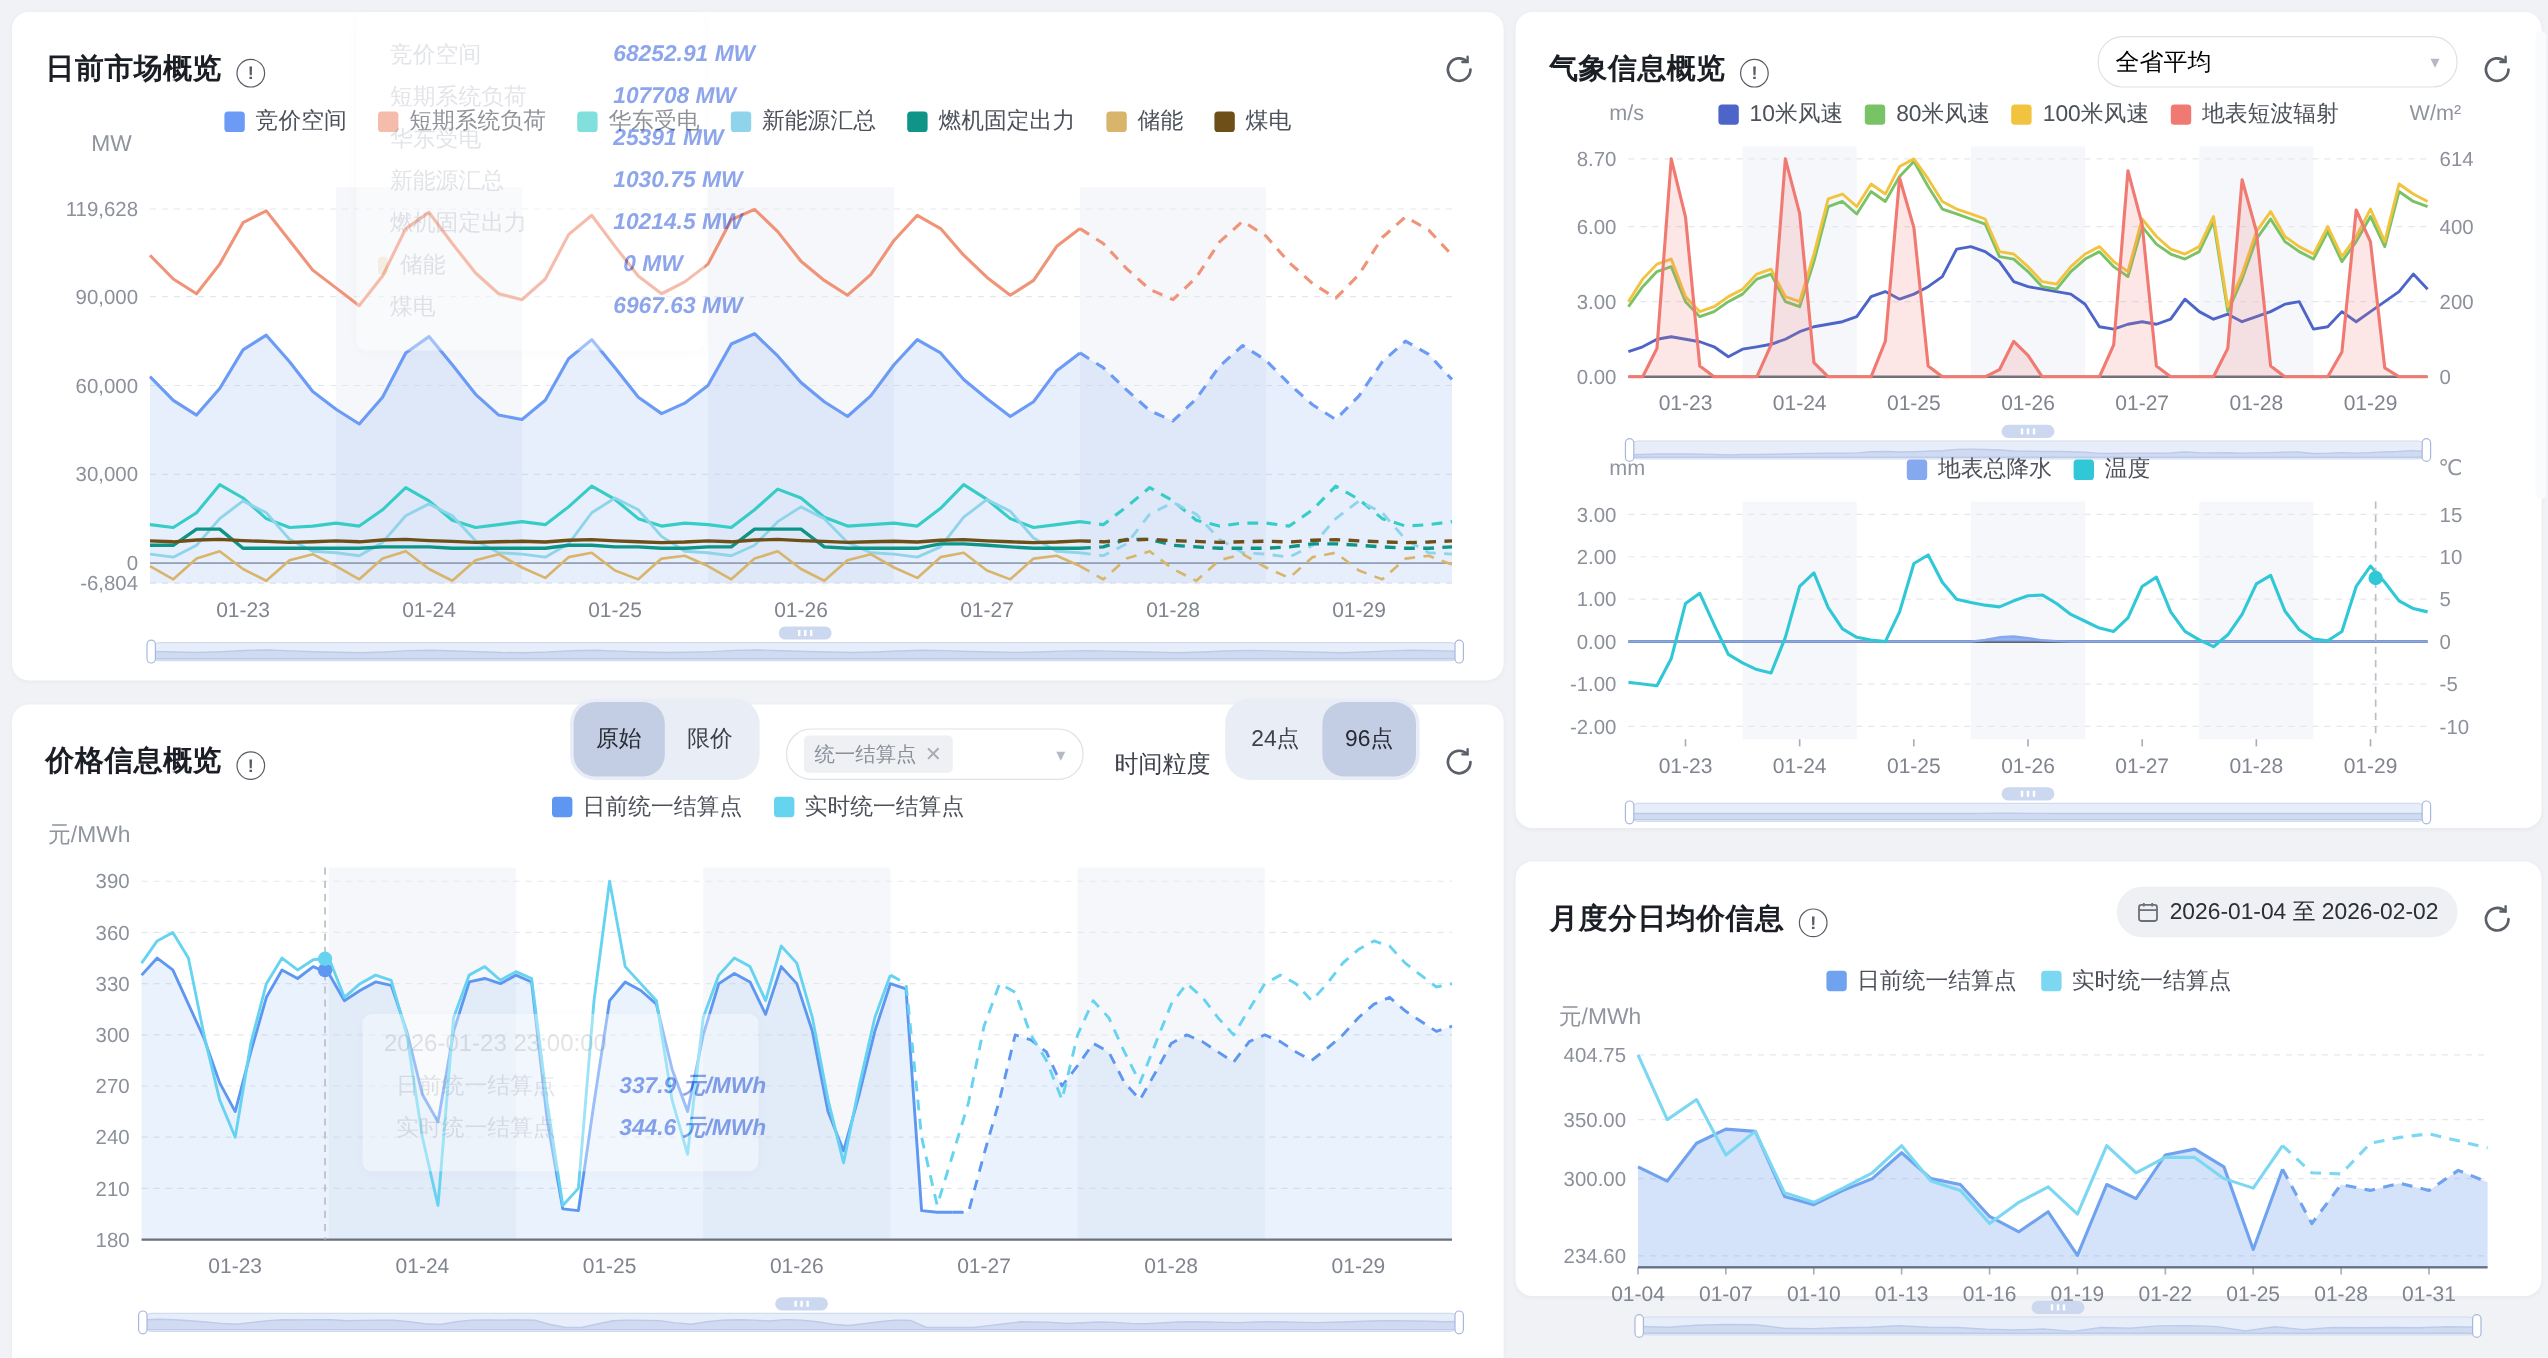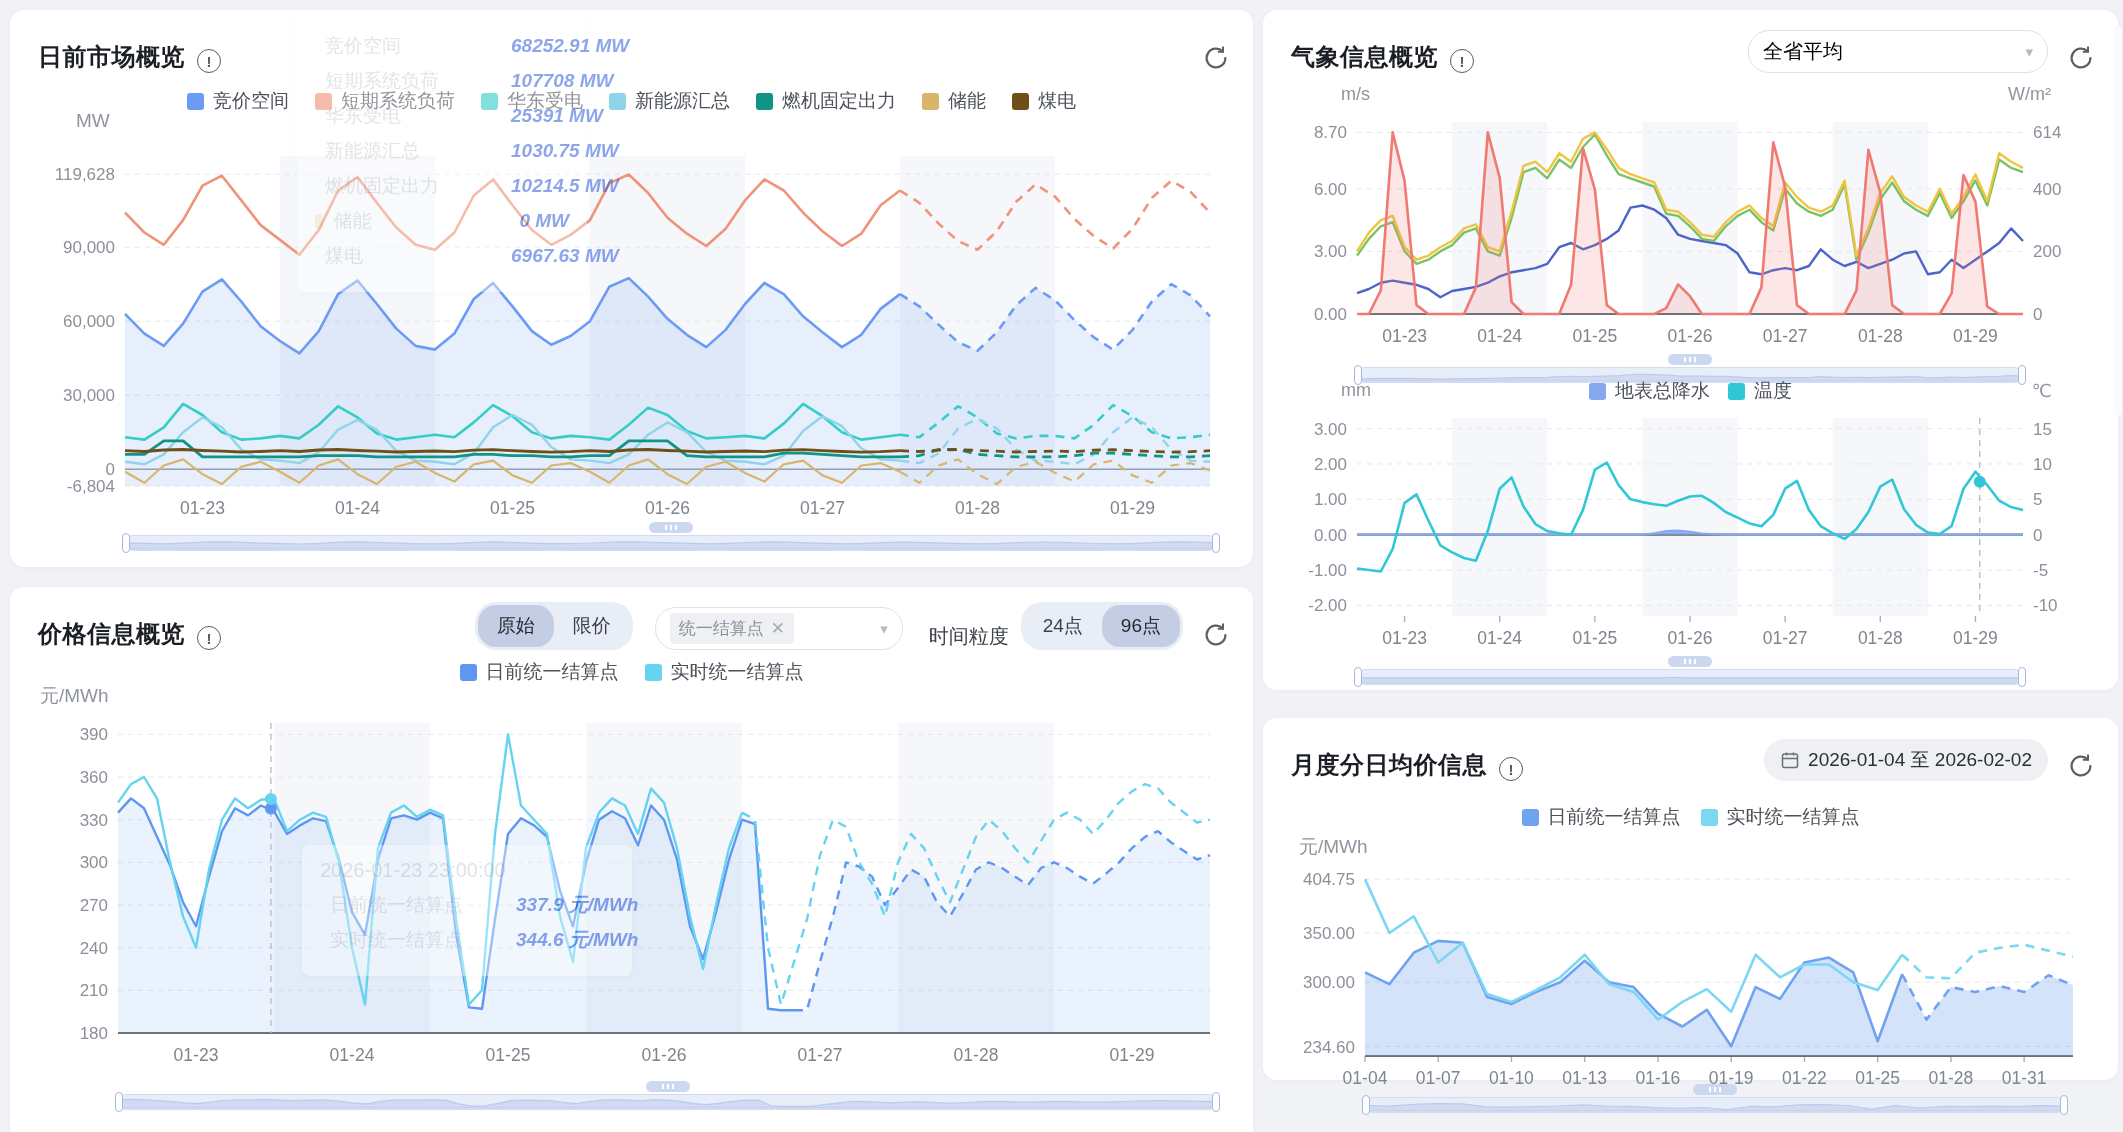--- a/index.html
+++ b/index.html
@@ -287,6 +287,24 @@
       </svg>
   </div>
   <span class="unit" style="left:78px;top:74px;font-size:18px;">m/s</span>
+  <div class="legend" style="top:72px;gap:18px;font-size:17px;">
+      <span class="it">
+        <span class="sw" style="background: rgb(77, 100, 200);"></span>
+        <span>10米风速</span>
+      </span>
+      <span class="it">
+        <span class="sw" style="background: rgb(122, 194, 102);"></span>
+        <span>80米风速</span>
+      </span>
+      <span class="it">
+        <span class="sw" style="background: rgb(242, 195, 62);"></span>
+        <span>100米风速</span>
+      </span>
+      <span class="it">
+        <span class="sw" style="background: rgb(240, 122, 114);"></span>
+        <span>地表短波辐射</span>
+      </span>
+    </div>
   <span class="unit" style="right:67px;top:74px;font-size:18px;">W/m²</span>
   <svg id="c3a" style="position:absolute;left:22px;top:98px;" width="810" height="242" viewBox="0 0 810 242">
       <rect x="167.14285714285714" y="14" width="95.14285714285714" height="192" fill="#eef1f6" opacity="0.55"></rect>

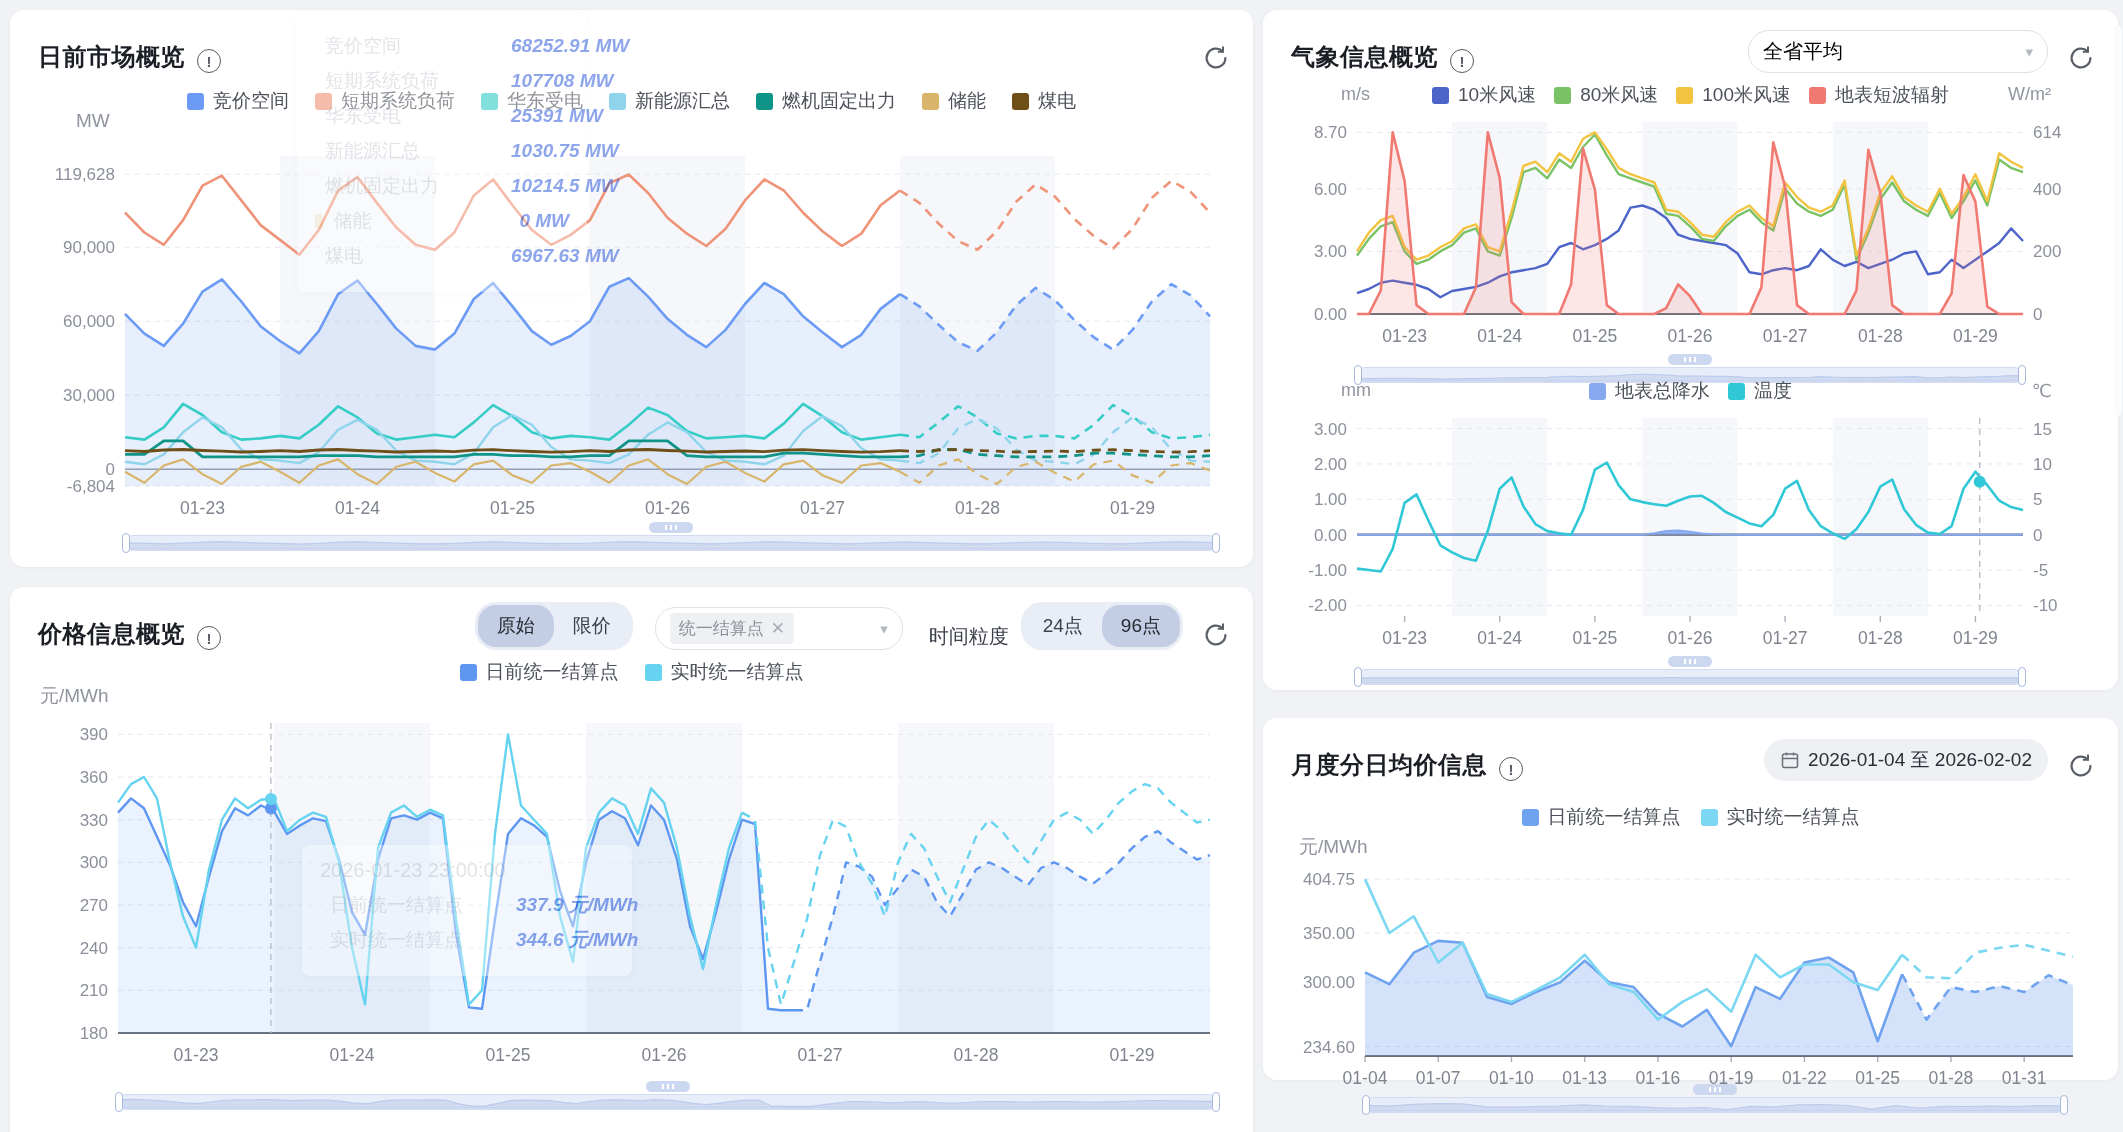--- a/index.html
+++ b/index.html
@@ -20,7 +20,7 @@
   .slider .track { position:absolute; left:0; right:0; top:13px; height:16px; background:#e7edf9; border:1px solid #d2dcf0; border-radius:8px; overflow:hidden; }
   .slider .hnd { position:absolute; top:11px; width:8px; height:20px; background:#fff; border:1px solid #a7b8dd; border-radius:4px; z-index:2; }
   .seg { display:flex; background:#e9edf5; border-radius:21px; padding:3px; align-items:center; }
-  .seg .opt { font-size:19px; color:#3c414b; padding:8px 19px; border-radius:18px; white-space:nowrap; }
+  .seg .opt { font-size:19px; color:#3c414b; padding:18px 19px; border-radius:18px; white-space:nowrap; }
   .seg .opt.sel { background:#c3cde4; color:#262a31; }
   .pillsel { display:flex; align-items:center; border:1px solid #dde1e9; border-radius:21px; background:#fff; height:43px; padding:0 14px; }
   .tag { display:flex; align-items:center; gap:7px; background:#eef0f4; border-radius:4px; padding:4px 9px; font-size:17px; color:#8a8f99; }

